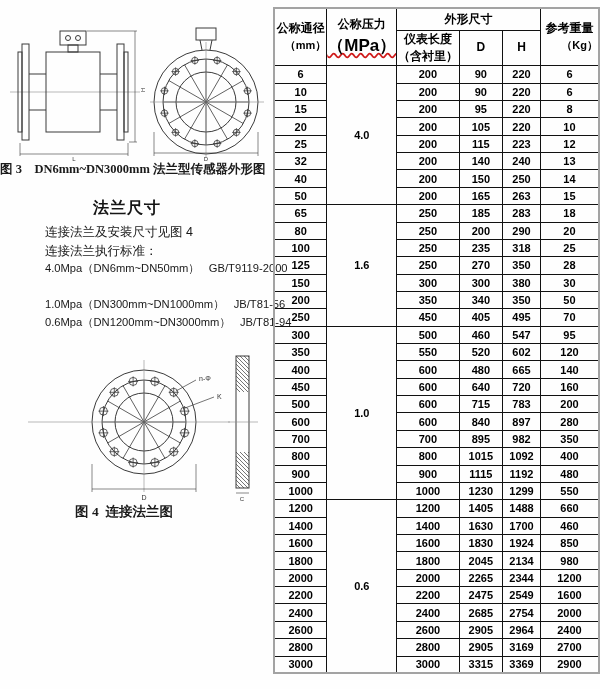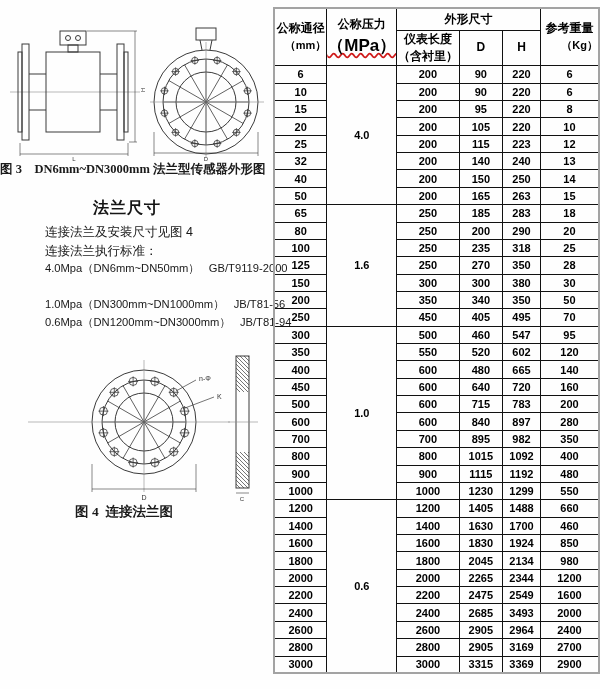--- a/index.html
+++ b/index.html
@@ -509,7 +509,7 @@
           <td>2400</td>
           <td>2400</td>
           <td>2685</td>
-          <td>3493</td>
+          <td>2754</td>
           <td>2000</td>
         </tr>
         <tr>

